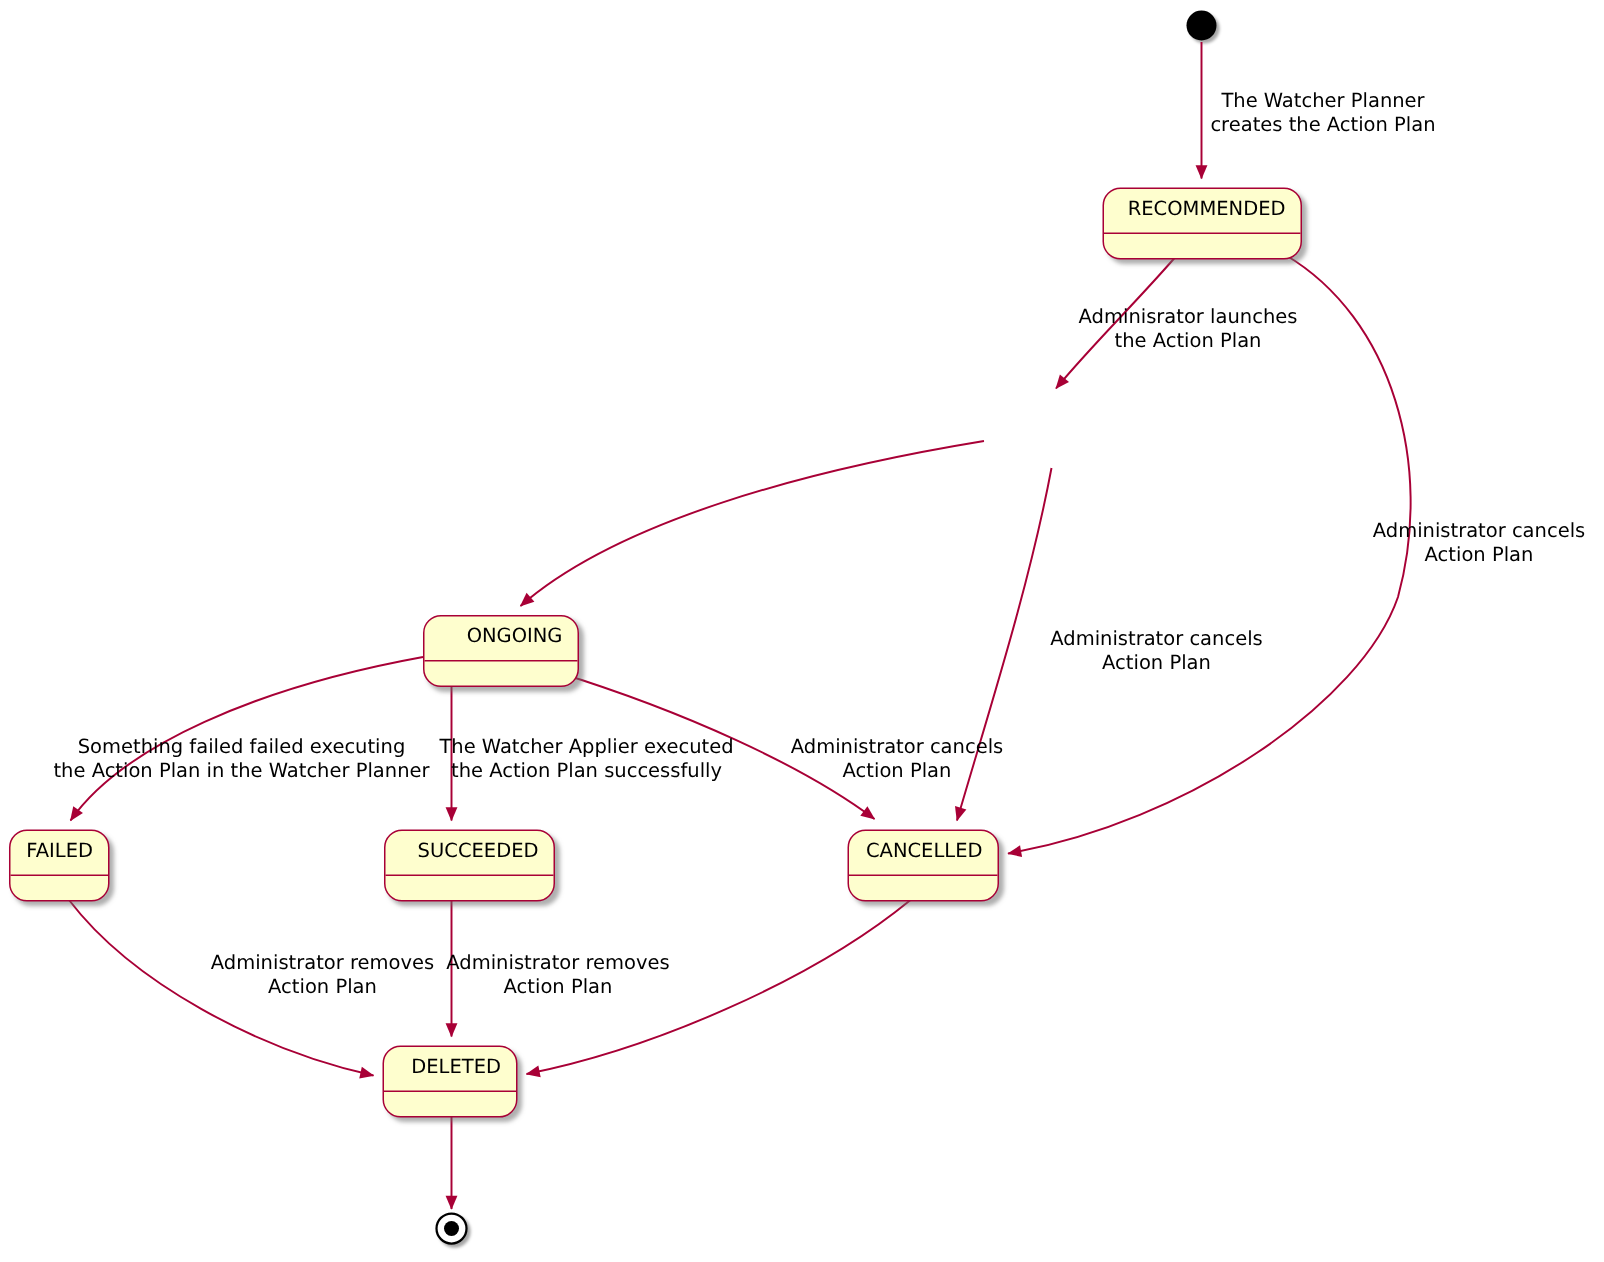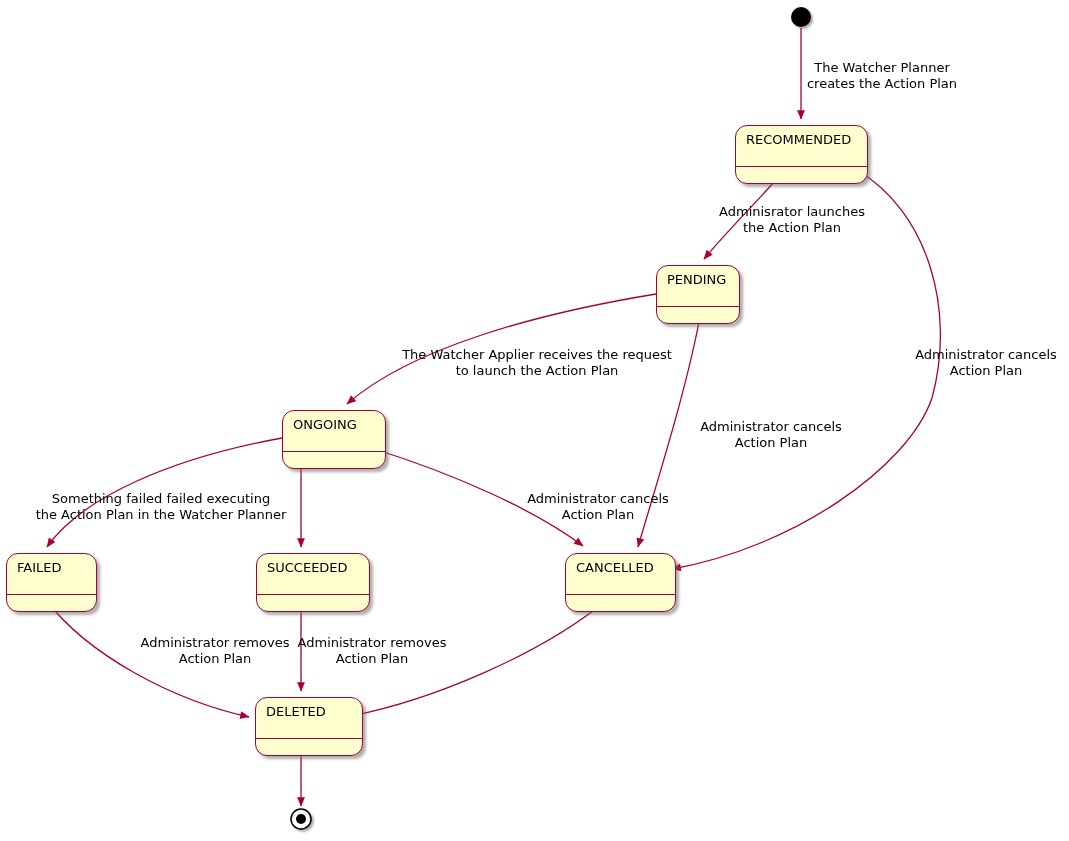--- a/index.html
+++ b/index.html
@@ -37,8 +37,8 @@
   .state-title {
     font-size: 13px;
     line-height: 16px;
-    text-align: left;
-    padding: 6px 10px 18px 10px;
+    text-align: right;
+    padding: 6px 10px 7px 10px;
     border-bottom: 1px solid var(--state-border, #A80036);
     color: var(--label-text, #000);
     white-space: nowrap;

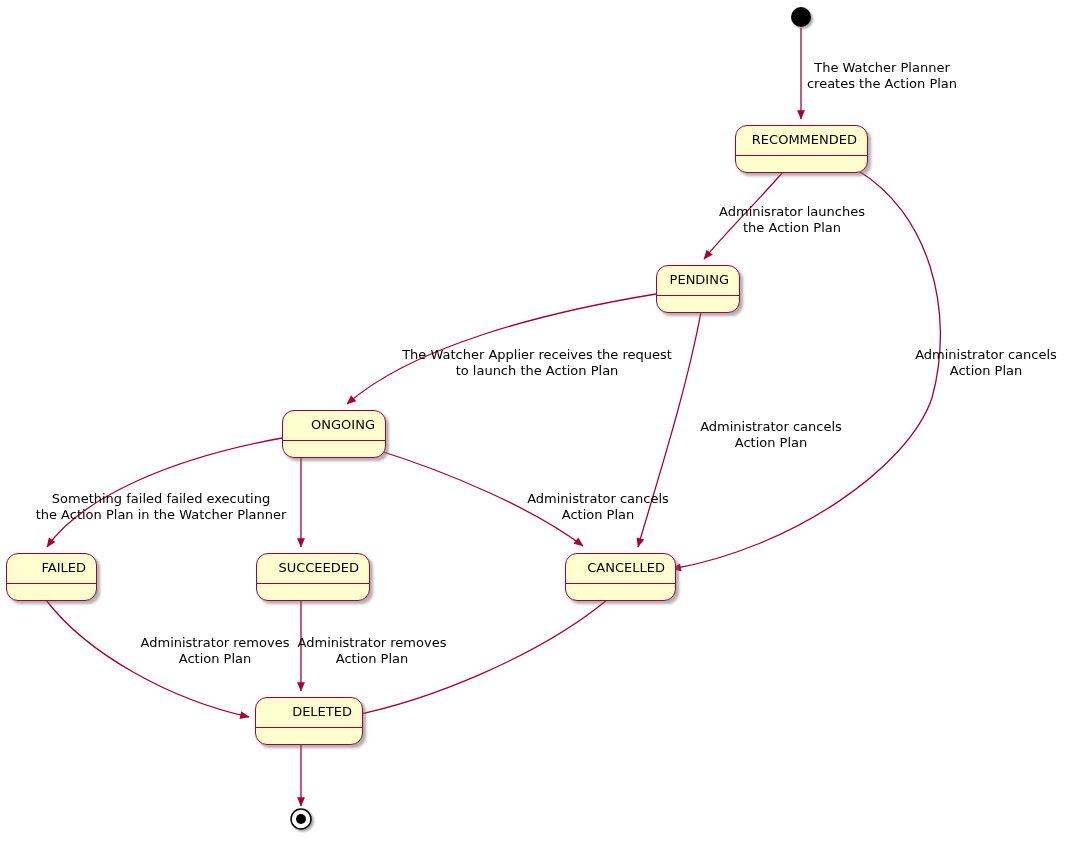--- a/index.html
+++ b/index.html
@@ -93,10 +93,6 @@
     <div class="state-body"></div>
   </div>
 
-  <div class="state" style="left:656px;top:265px;width:84px">
-    <div class="state-title">PENDING</div>
-    <div class="state-body"></div>
-  </div>
 
   <div class="state" style="left:282px;top:410px;width:104px">
     <div class="state-title">ONGOING</div>

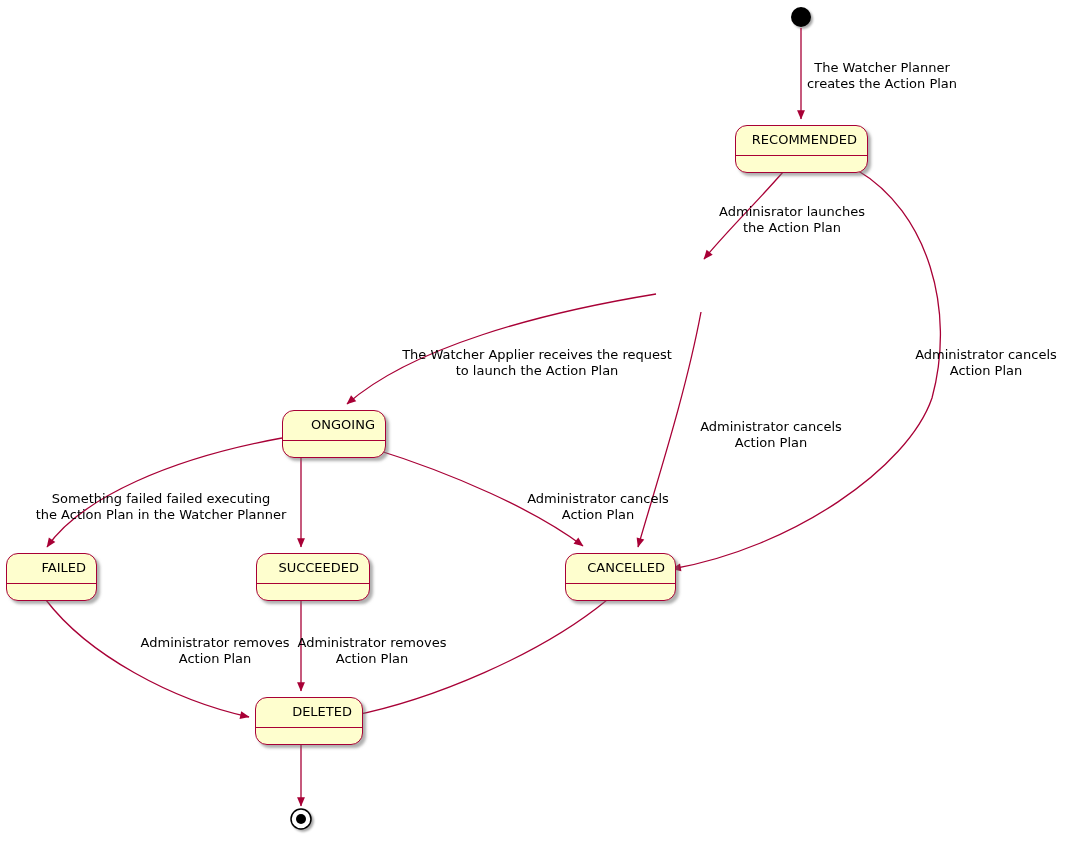--- a/index.html
+++ b/index.html
@@ -129,10 +129,6 @@
     <div>creates the Action Plan</div>
   </div>
 
-  <div class="edge-label" style="left:537px;top:347px">
-    <div>The Watcher Applier receives the request</div>
-    <div>to launch the Action Plan</div>
-  </div>
 
   <div class="edge-label" style="left:161px;top:491px">
     <div>Something failed failed executing</div>

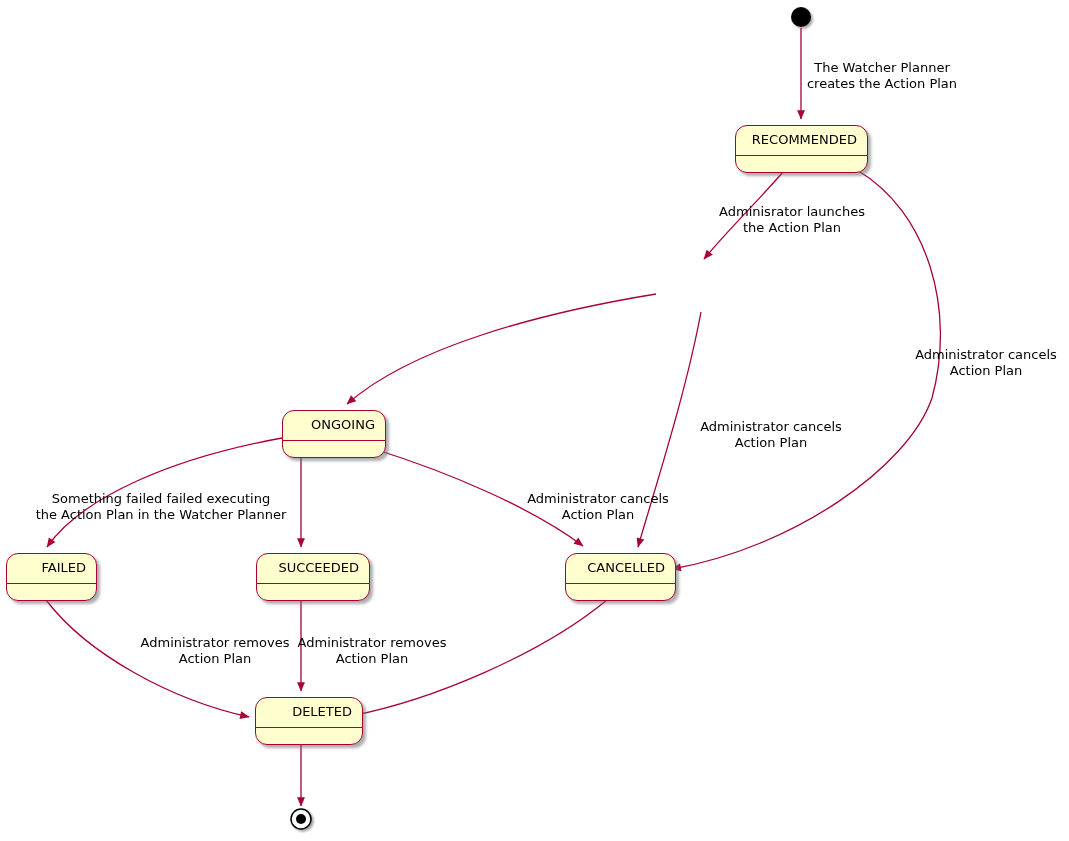--- a/index.html
+++ b/index.html
@@ -135,6 +135,10 @@
     <div>the Action Plan in the Watcher Planner</div>
   </div>
 
+  <div class="edge-label" style="left:391px;top:491px">
+    <div>The Watcher Applier executed</div>
+    <div>the Action Plan successfully</div>
+  </div>
 
   <div class="edge-label" style="left:598px;top:491px">
     <div>Administrator cancels</div>

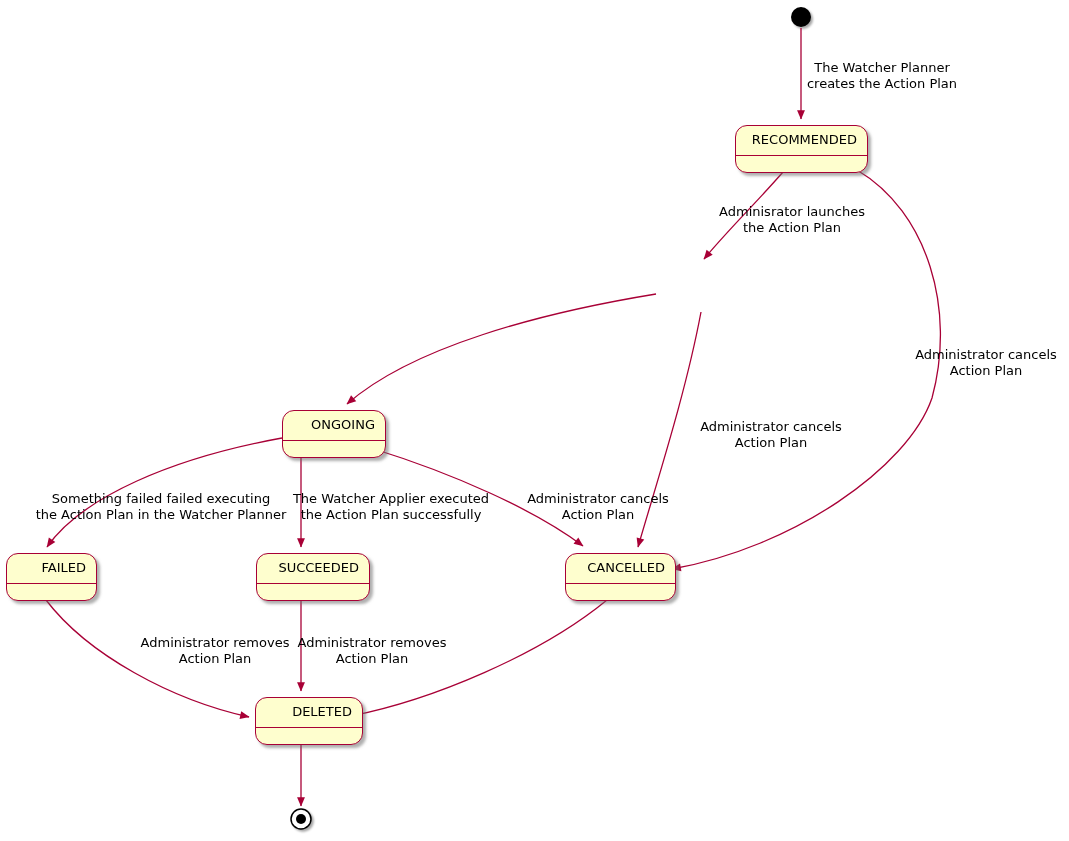--- a/index.html
+++ b/index.html
@@ -99,7 +99,7 @@
     <div class="state-body"></div>
   </div>
 
-  <div class="state" style="left:6px;top:553px;width:91px">
+  <div class="state" style="left:6px;top:553px;width:67px">
     <div class="state-title">FAILED</div>
     <div class="state-body"></div>
   </div>

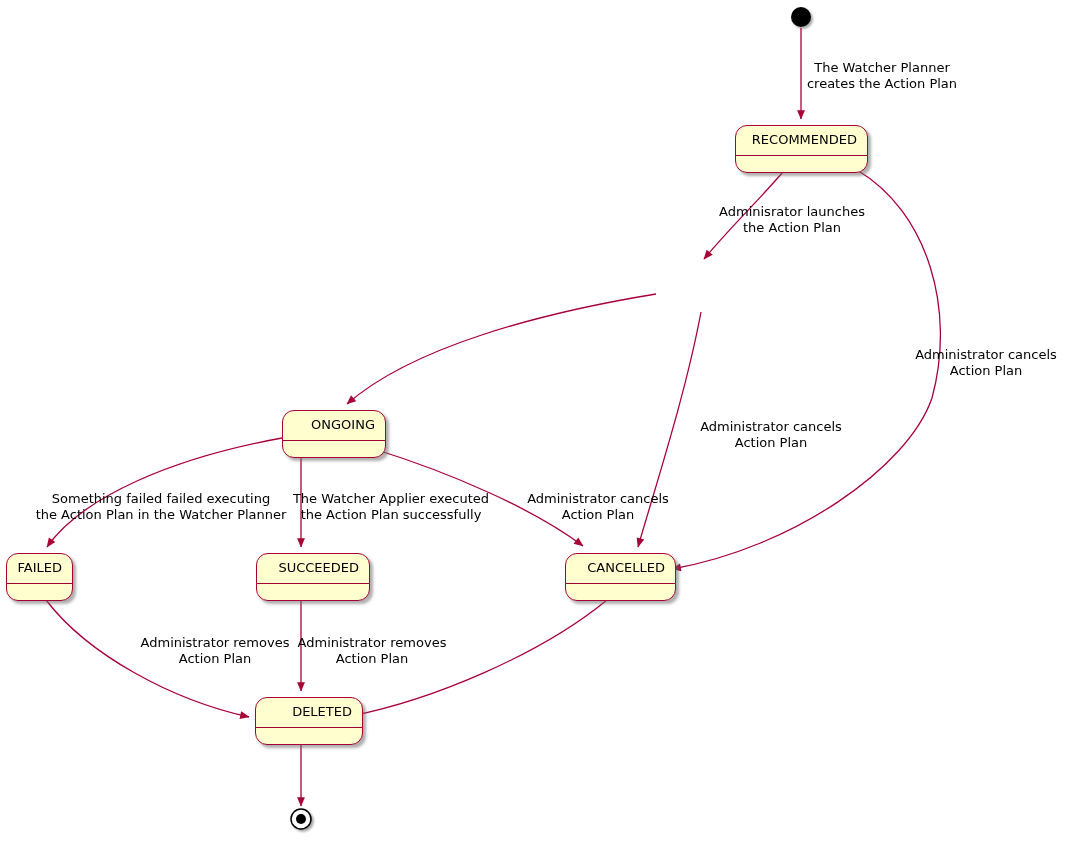--- a/index.html
+++ b/index.html
@@ -109,7 +109,7 @@
     <div class="state-body"></div>
   </div>
 
-  <div class="state" style="left:565px;top:553px;width:111px">
+  <div class="state" style="left:565px;top:553px;width:101px">
     <div class="state-title">CANCELLED</div>
     <div class="state-body"></div>
   </div>

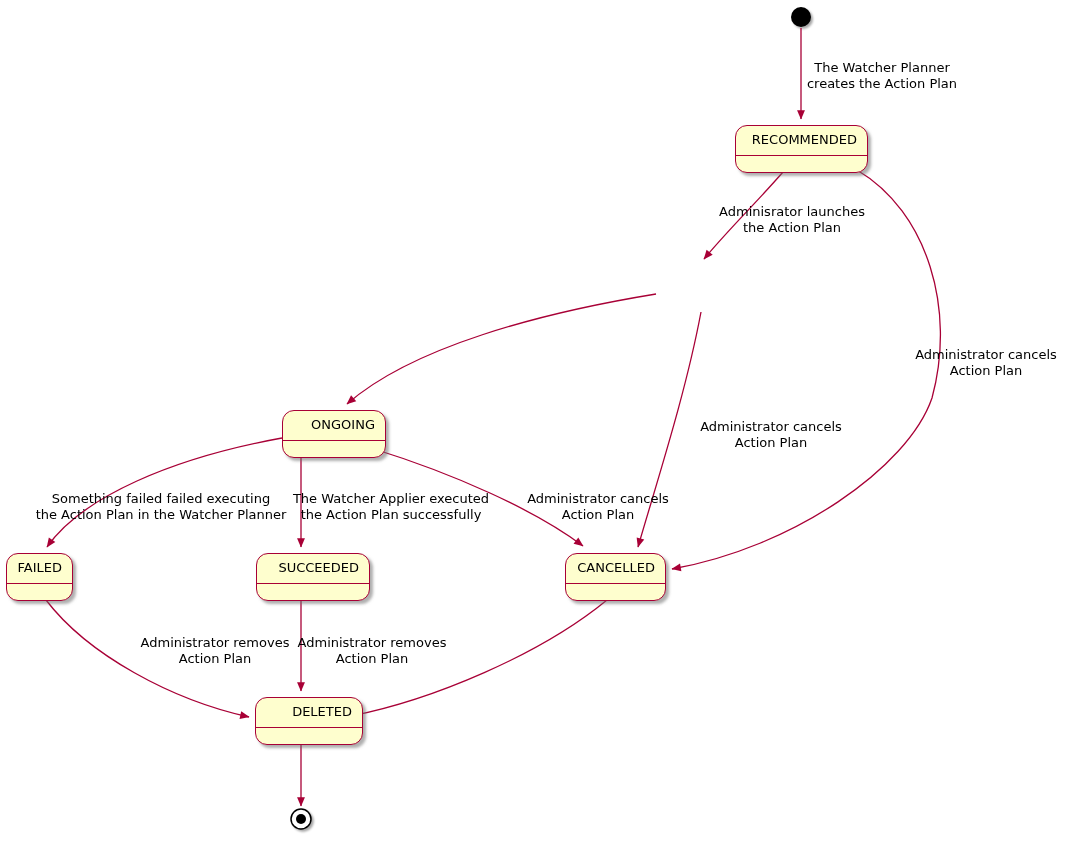--- a/index.html
+++ b/index.html
@@ -114,7 +114,7 @@
     <div class="state-body"></div>
   </div>
 
-  <div class="state" style="left:255px;top:697px;width:108px">
+  <div class="state" style="left:255px;top:697px;width:90px">
     <div class="state-title">DELETED</div>
     <div class="state-body"></div>
   </div>

